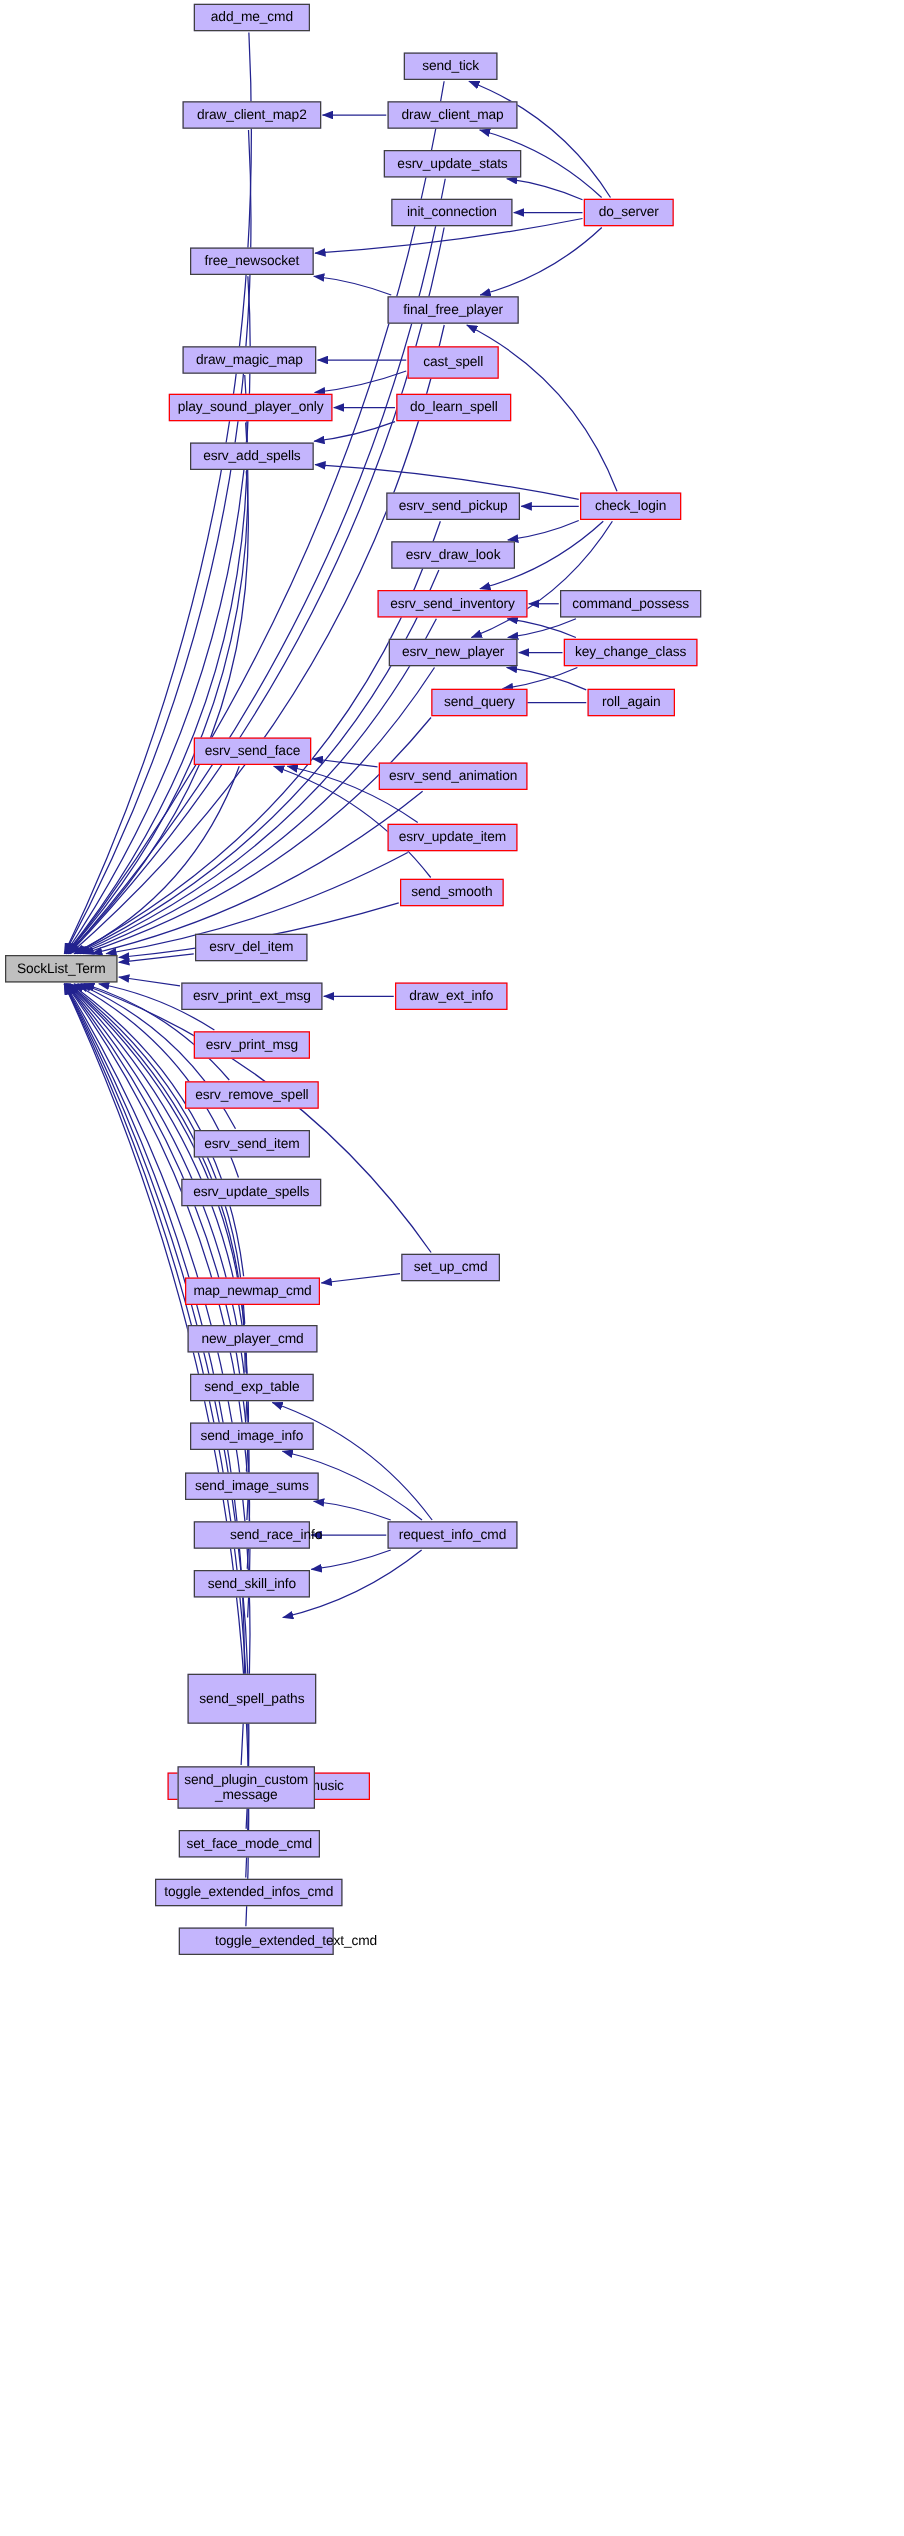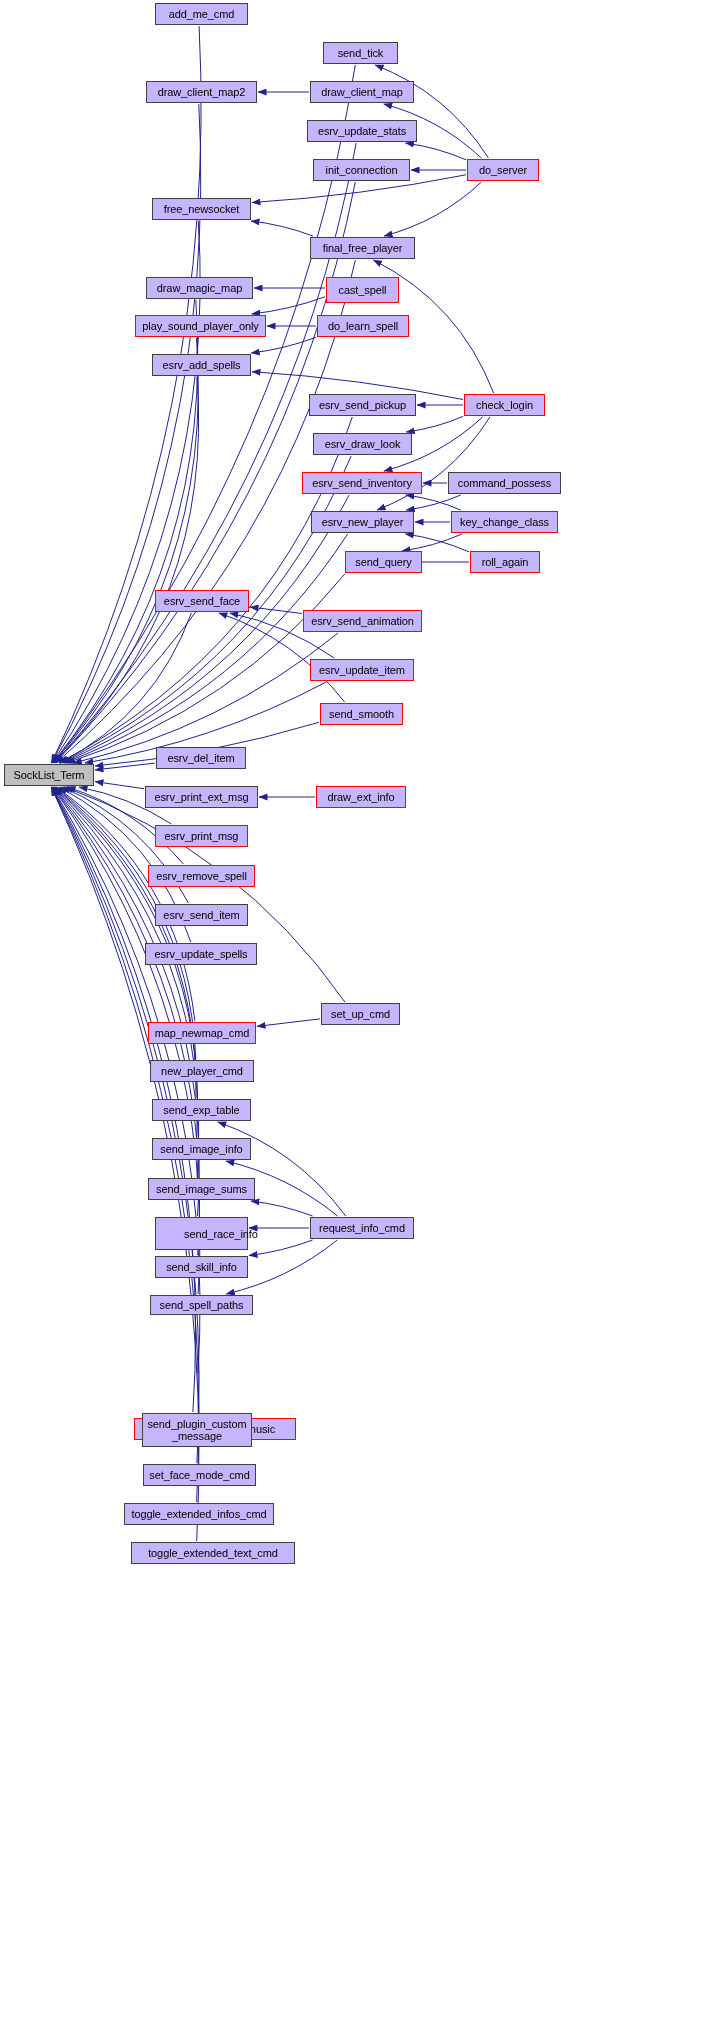--- a/index.html
+++ b/index.html
@@ -187,7 +187,7 @@
       <div class="gnode" style="left: 152px; top: 1099px; width: 99px; height: 22px;"><span class="lbl">send_exp_table</span></div>
       <div class="gnode" style="left: 152px; top: 1138px; width: 99px; height: 22px;"><span class="lbl">send_image_info</span></div>
       <div class="gnode" style="left: 148px; top: 1178px; width: 107px; height: 22px;"><span class="lbl">send_image_sums</span></div>
-      <div class="gnode" style="left: 155px; top: 1217px; width: 93px; height: 33px; padding-left: 28px;"><span class="lbl">send_race_info</span></div>
+      <div class="gnode" style="left: 155px; top: 1217px; width: 93px; height: 22px; padding-left: 28px;"><span class="lbl">send_race_info</span></div>
       <div class="gnode" style="left: 310px; top: 1217px; width: 104px; height: 22px;"><span class="lbl">request_info_cmd</span></div>
       <div class="gnode" style="left: 155px; top: 1256px; width: 93px; height: 22px;"><span class="lbl">send_skill_info</span></div>
       <div class="gnode" style="left: 150px; top: 1295px; width: 103px; height: 20px;"><span class="lbl">send_spell_paths</span></div>

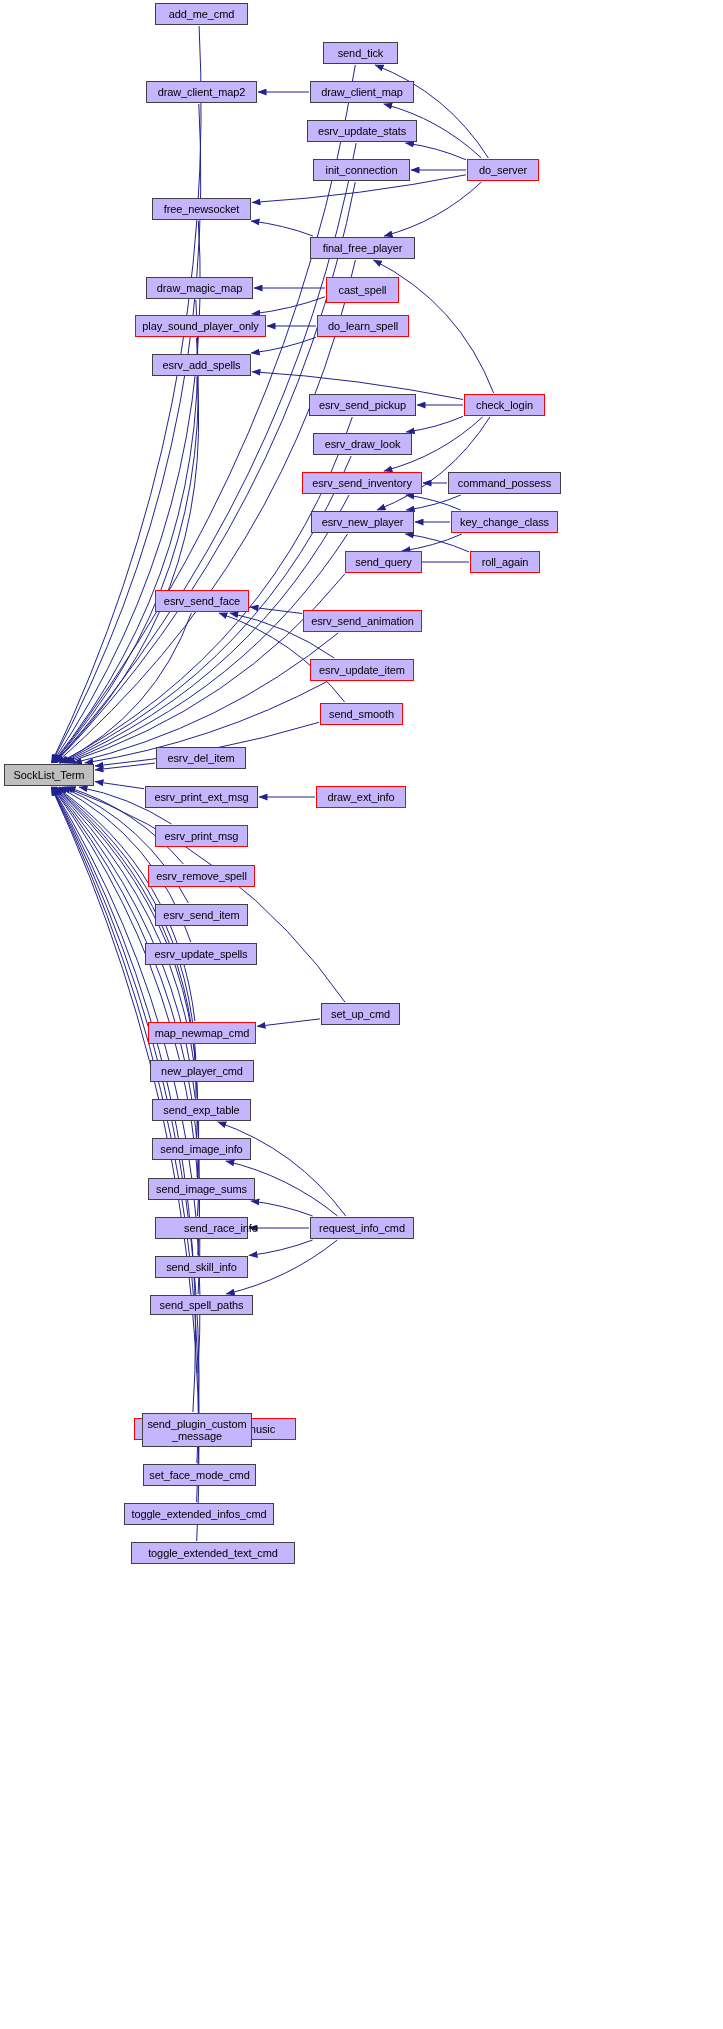--- a/index.html
+++ b/index.html
@@ -190,7 +190,7 @@
       <div class="gnode" style="left: 155px; top: 1217px; width: 93px; height: 22px; padding-left: 28px;"><span class="lbl">send_race_info</span></div>
       <div class="gnode" style="left: 310px; top: 1217px; width: 104px; height: 22px;"><span class="lbl">request_info_cmd</span></div>
       <div class="gnode" style="left: 155px; top: 1256px; width: 93px; height: 22px;"><span class="lbl">send_skill_info</span></div>
-      <div class="gnode" style="left: 150px; top: 1295px; width: 103px; height: 20px;"><span class="lbl">send_spell_paths</span></div>
+      <div class="gnode" style="left: 150px; top: 1339px; width: 103px; height: 40px;"><span class="lbl">send_spell_paths</span></div>
       <div class="gnode red" style="left: 134px; top: 1374px; width: 162px; height: 22px; margin-top: 44px;"><span class="lbl">send_background_music</span></div>
       <div class="gnode" style="left: 142px; top: 1413px; width: 110px; height: 34px;"><span class="lbl">send_plugin_custom
 _message</span></div>

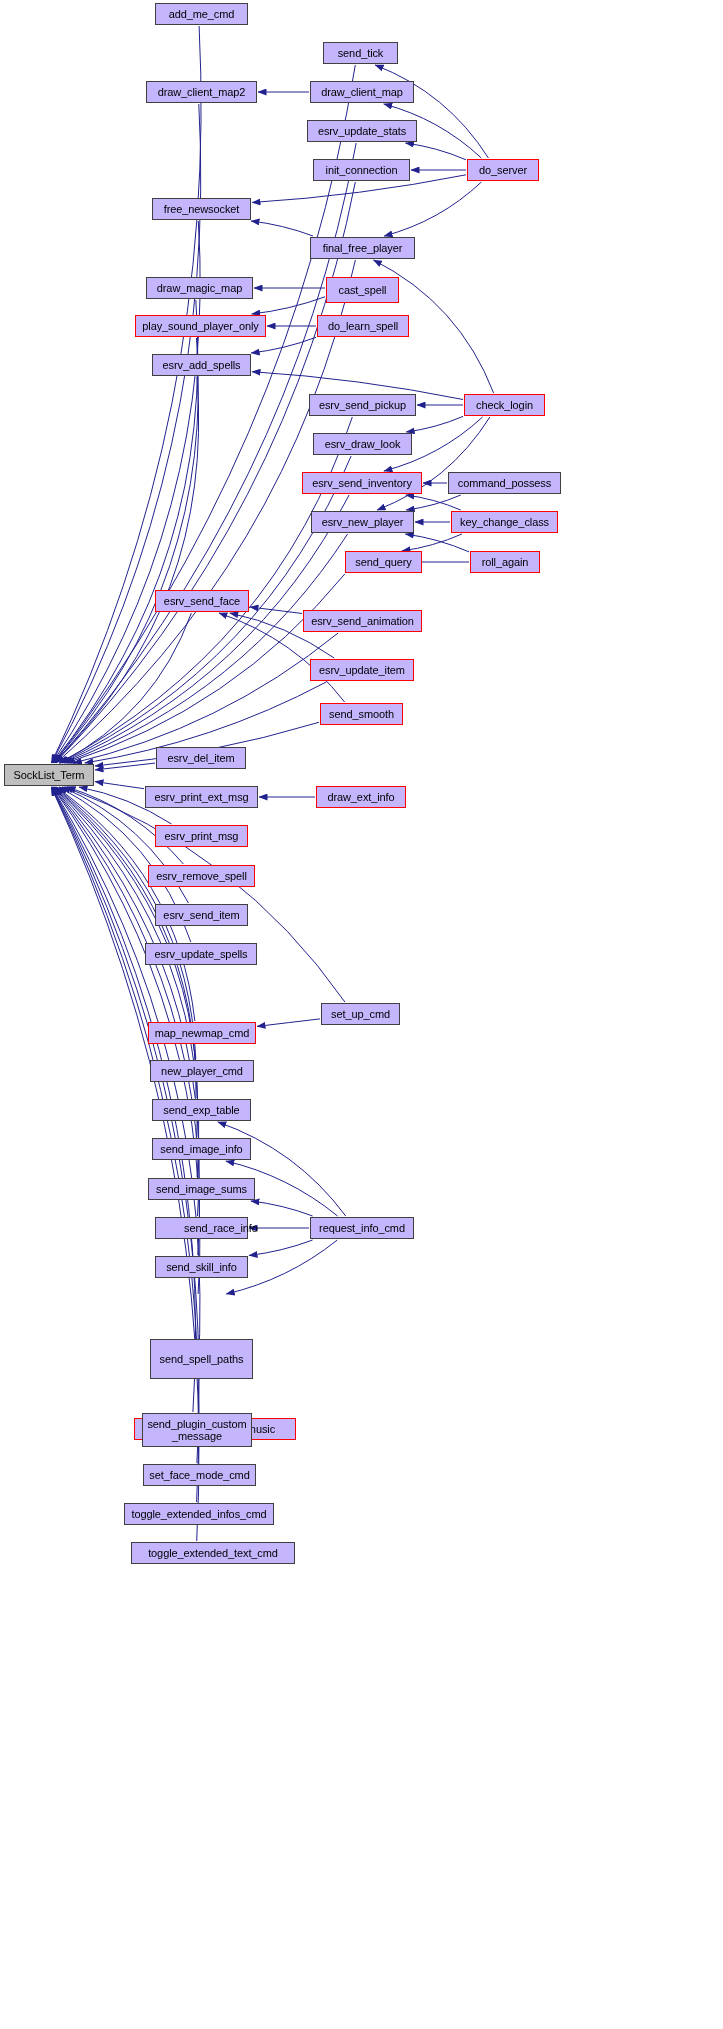--- a/index.html
+++ b/index.html
@@ -196,7 +196,7 @@
 _message</span></div>
       <div class="gnode" style="left: 143px; top: 1464px; width: 113px; height: 22px;"><span class="lbl">set_face_mode_cmd</span></div>
       <div class="gnode" style="left: 124px; top: 1503px; width: 150px; height: 22px;"><span class="lbl">toggle_extended_infos_cmd</span></div>
-      <div class="gnode" style="left: 131px; top: 1542px; width: 164px; height: 22px;"><span class="lbl">toggle_extended_text_cmd</span></div>
+      <div class="gnode" style="left: 143px; top: 1542px; width: 124px; height: 22px; padding-left: 28px;"><span class="lbl">toggle_extended_text_cmd</span></div>
     </div>
 </div>
 

